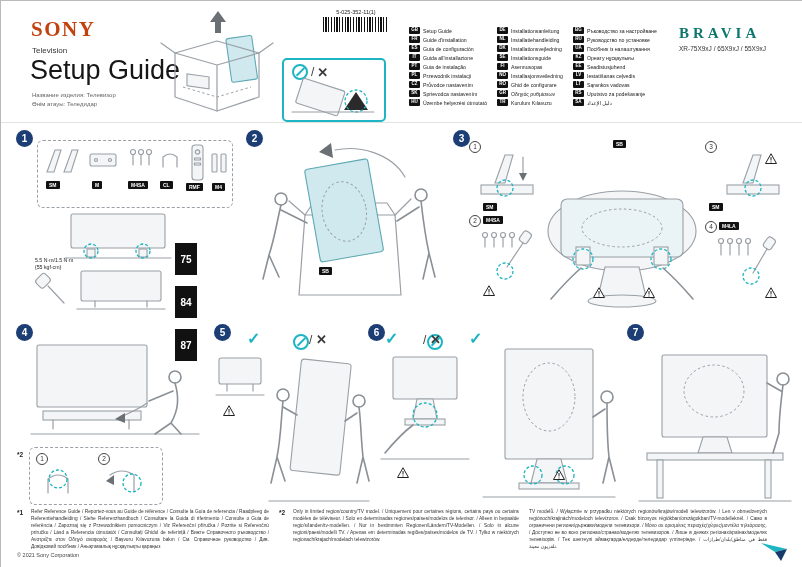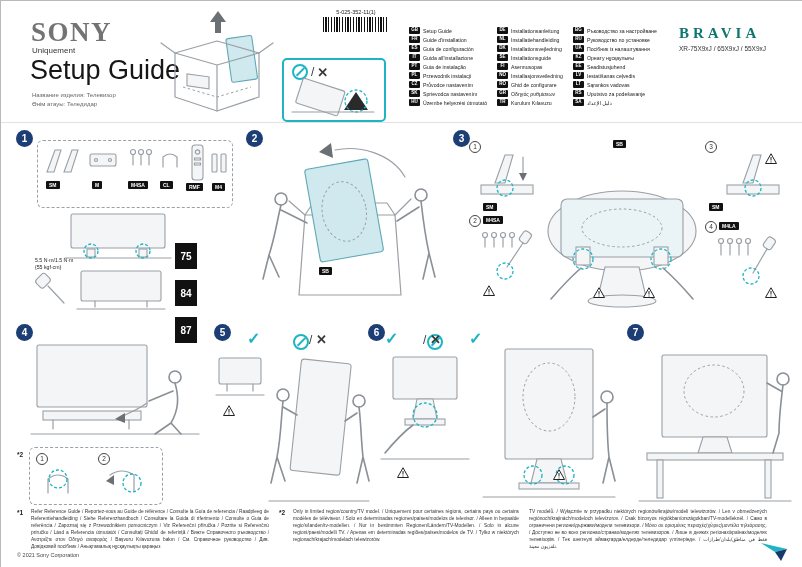--- a/index.html
+++ b/index.html
@@ -8,7 +8,7 @@
   .s{position:absolute;}
   svg{display:block;overflow:visible;}
   
-  .sony{font-family:"Liberation Serif",serif;font-weight:bold;font-size:27px;letter-spacing:1.5px;color:#737373;}
+  .sony{font-family:"Liberation Serif",serif;font-weight:bold;font-size:21px;letter-spacing:1.5px;color:#c2410c;}
   .tvline{font-size:8px;color:#333;}
   .title{font-size:27px;color:#161616;letter-spacing:0;}
   .subtitle{font-size:6px;color:#666;line-height:1.5;}

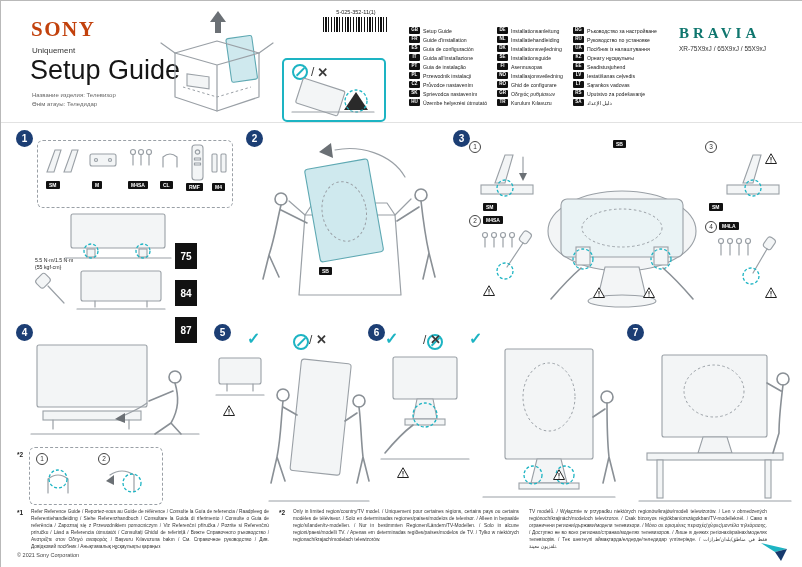--- a/index.html
+++ b/index.html
@@ -56,7 +56,7 @@
 
   
   <div class="s sony" style="left:30px;top:16px">SONY</div>
-  <div class="s tvline" style="left:31px;top:45px">Uniquement</div>
+  <div class="s tvline" style="left:31px;top:45px">Television</div>
   <div class="s title" style="left:29px;top:54px">Setup Guide</div>
   <div class="s subtitle" style="left:31px;top:90px">
     <div>Название изделия: Телевизор</div>

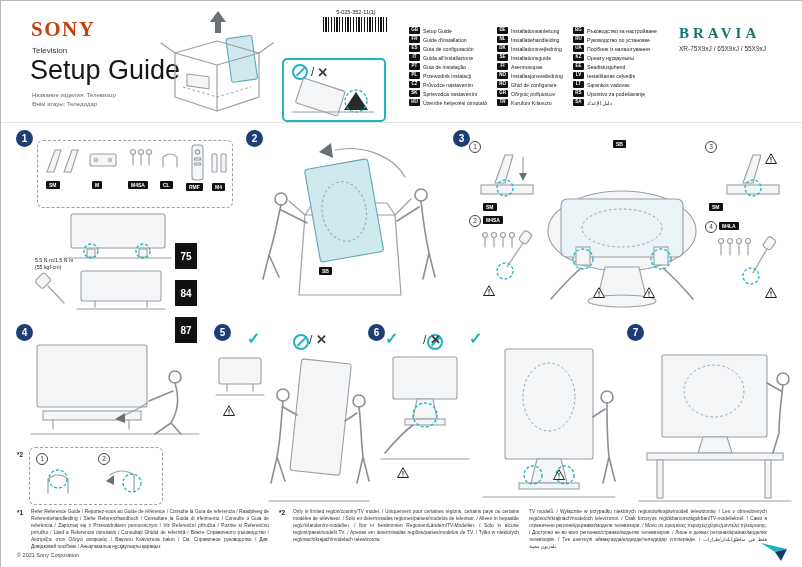--- a/index.html
+++ b/index.html
@@ -26,7 +26,7 @@
   
   .step-num{width:17px;height:17px;border-radius:50%;background:#1c3e74;color:#fff;font-size:10px;font-weight:bold;display:flex;align-items:center;justify-content:center;}
   .chip{background:#111;color:#fff;font-size:5px;font-weight:bold;padding:1.5px 3px;border-radius:1px;line-height:1;display:inline-block;}
-  .size-badge{width:22px;height:26px;background:#111;color:#fff;font-weight:bold;font-size:10px;display:flex;align-items:center;justify-content:center;margin-bottom:11px;}
+  .size-badge{width:22px;height:32px;background:#111;color:#fff;font-weight:bold;font-size:10px;display:flex;align-items:center;justify-content:center;margin-bottom:11px;}
   .dashedbox{border:1px dashed #9aa0a6;border-radius:6px;background:#fff;}
   .circled-num{width:10px;height:10px;border:1px solid #444;border-radius:50%;font-size:6.5px;display:inline-flex;align-items:center;justify-content:center;color:#333;background:#fff;line-height:1;}
   .check{color:#1db4c3;font-size:16px;font-weight:bold;line-height:1;}

